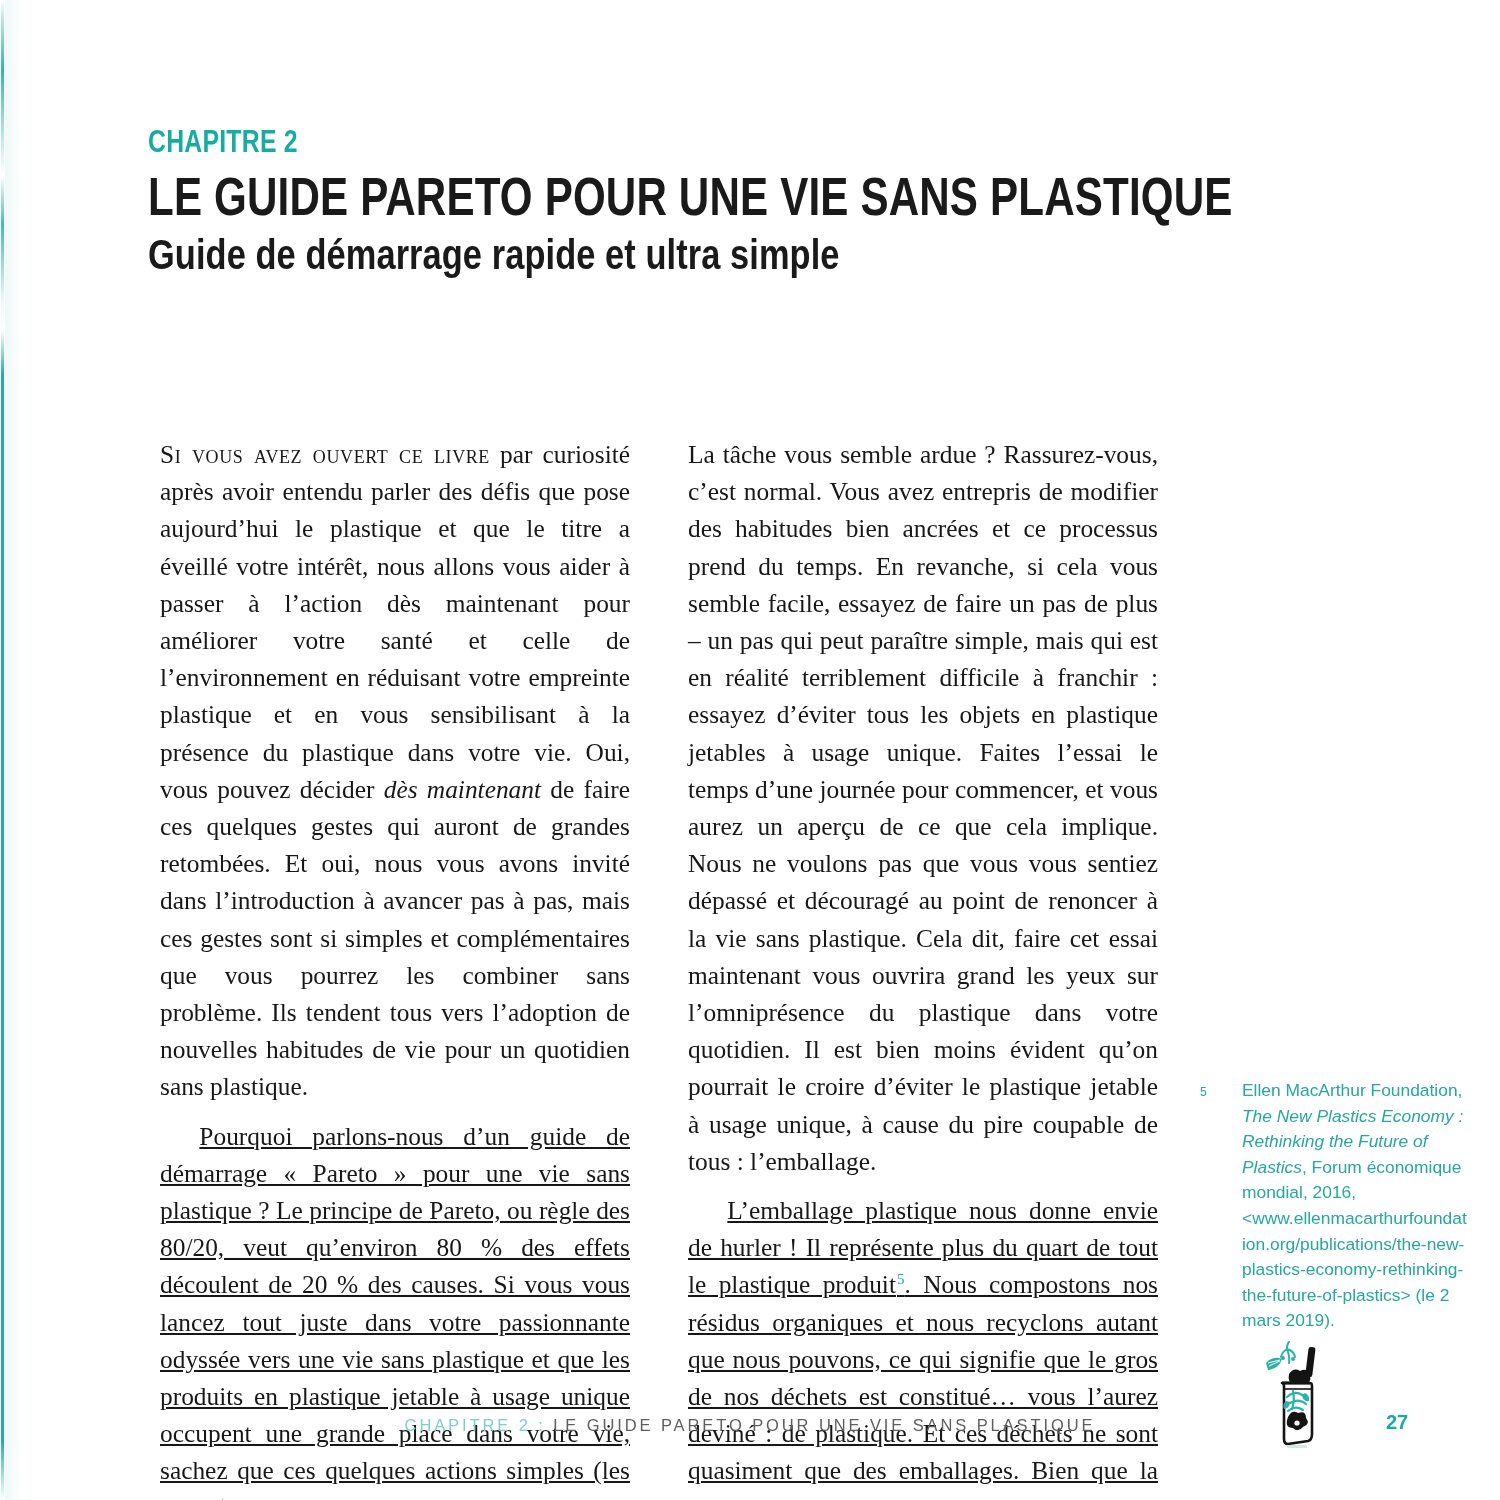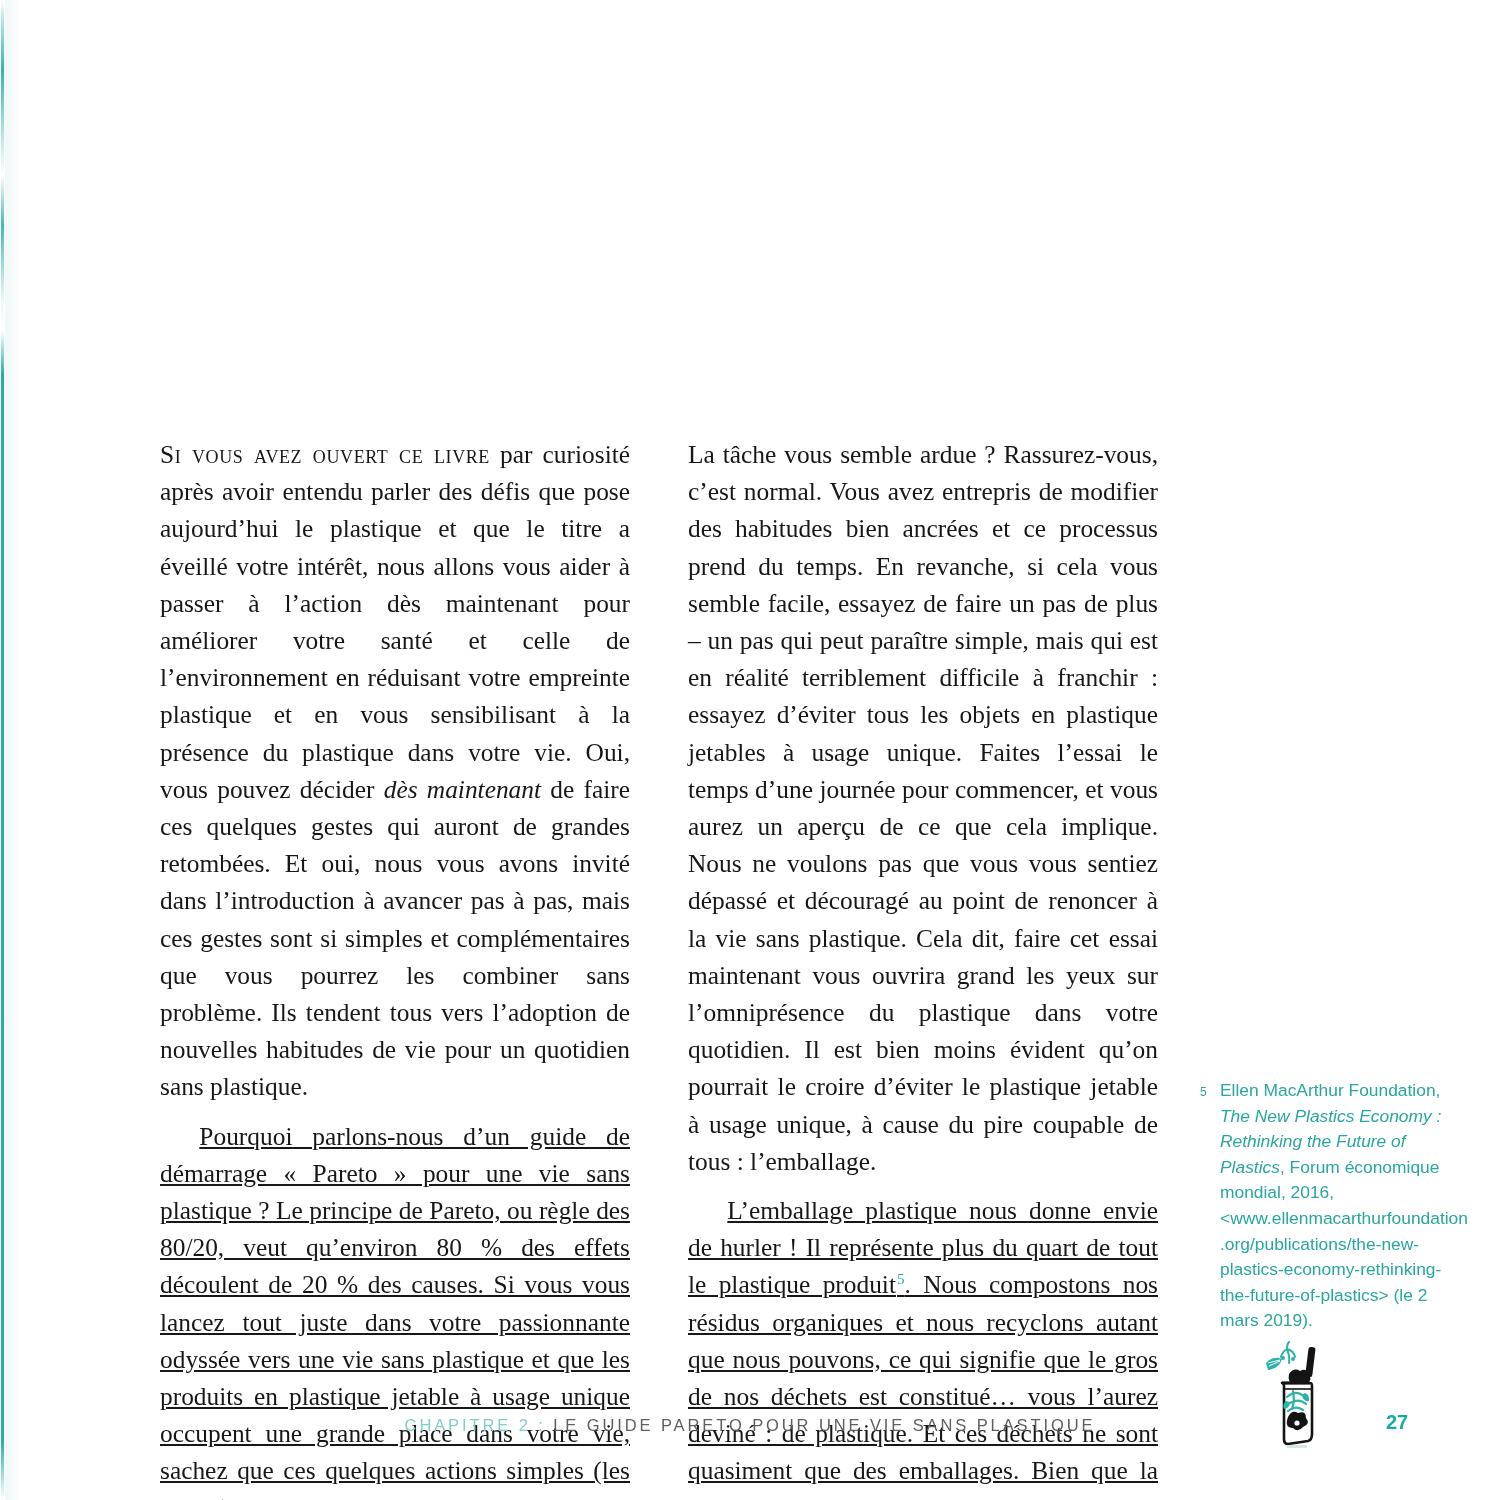--- a/index.html
+++ b/index.html
@@ -199,6 +199,11 @@
   <div class="edge-strip"></div>
   <div class="edge-strip-soft"></div>
 
+  <div class="heading-block">
+    <div class="chapter-kicker">CHAPITRE 2</div>
+    <h1 class="chapter-title">LE GUIDE PARETO POUR UNE VIE SANS PLASTIQUE</h1>
+    <h2 class="chapter-subtitle">Guide de démarrage rapide et ultra simple</h2>
+  </div>
 
   <div class="col col-left">
     <p><span class="smallcaps">Si vous avez ouvert ce livre</span><span> par curiosité après avoir entendu parler des défis que pose aujourd’hui le plastique et que le titre a éveillé votre intérêt, nous allons vous aider à passer à l’action dès maintenant pour améliorer votre santé et celle de l’environnement en réduisant votre empreinte plastique et en vous sensibilisant à la présence du plastique dans votre vie. Oui, vous pouvez décider </span><span class="ital">dès maintenant</span><span> de faire ces quelques gestes qui auront de grandes retombées. Et oui, nous vous avons invité dans l’introduction à avancer pas à pas, mais ces gestes sont si simples et complémentaires que vous pourrez les combiner sans problème. Ils tendent tous vers l’adoption de nouvelles habitudes de vie pour un quotidien sans plastique.</span></p>

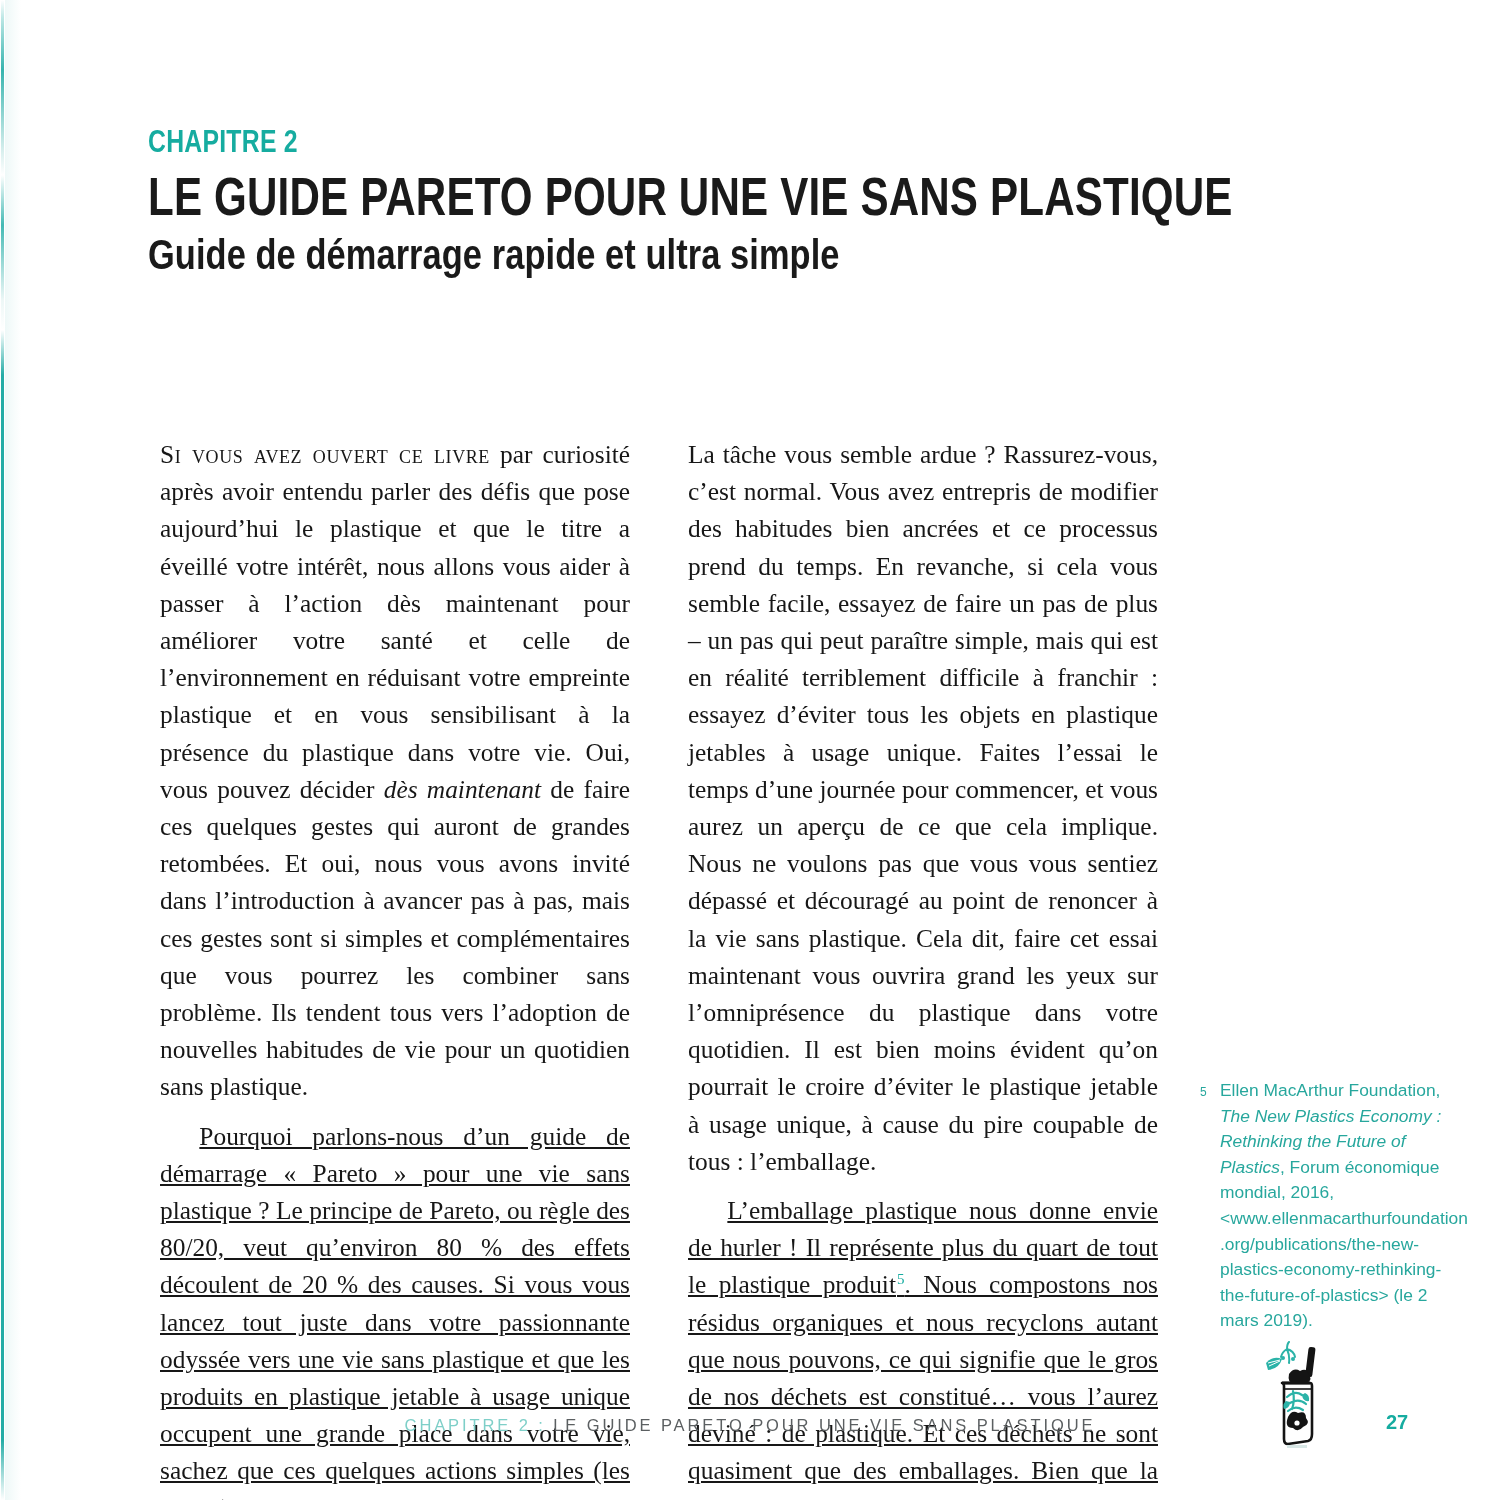--- a/index.html
+++ b/index.html
@@ -153,7 +153,7 @@
     color: #27A79D;
   }
   .sidenote-body {
-    margin-left: 20px;
+    margin-left: 42px;
     word-break: break-word;
   }
   .sidenote-body .ital { font-style: italic; }

